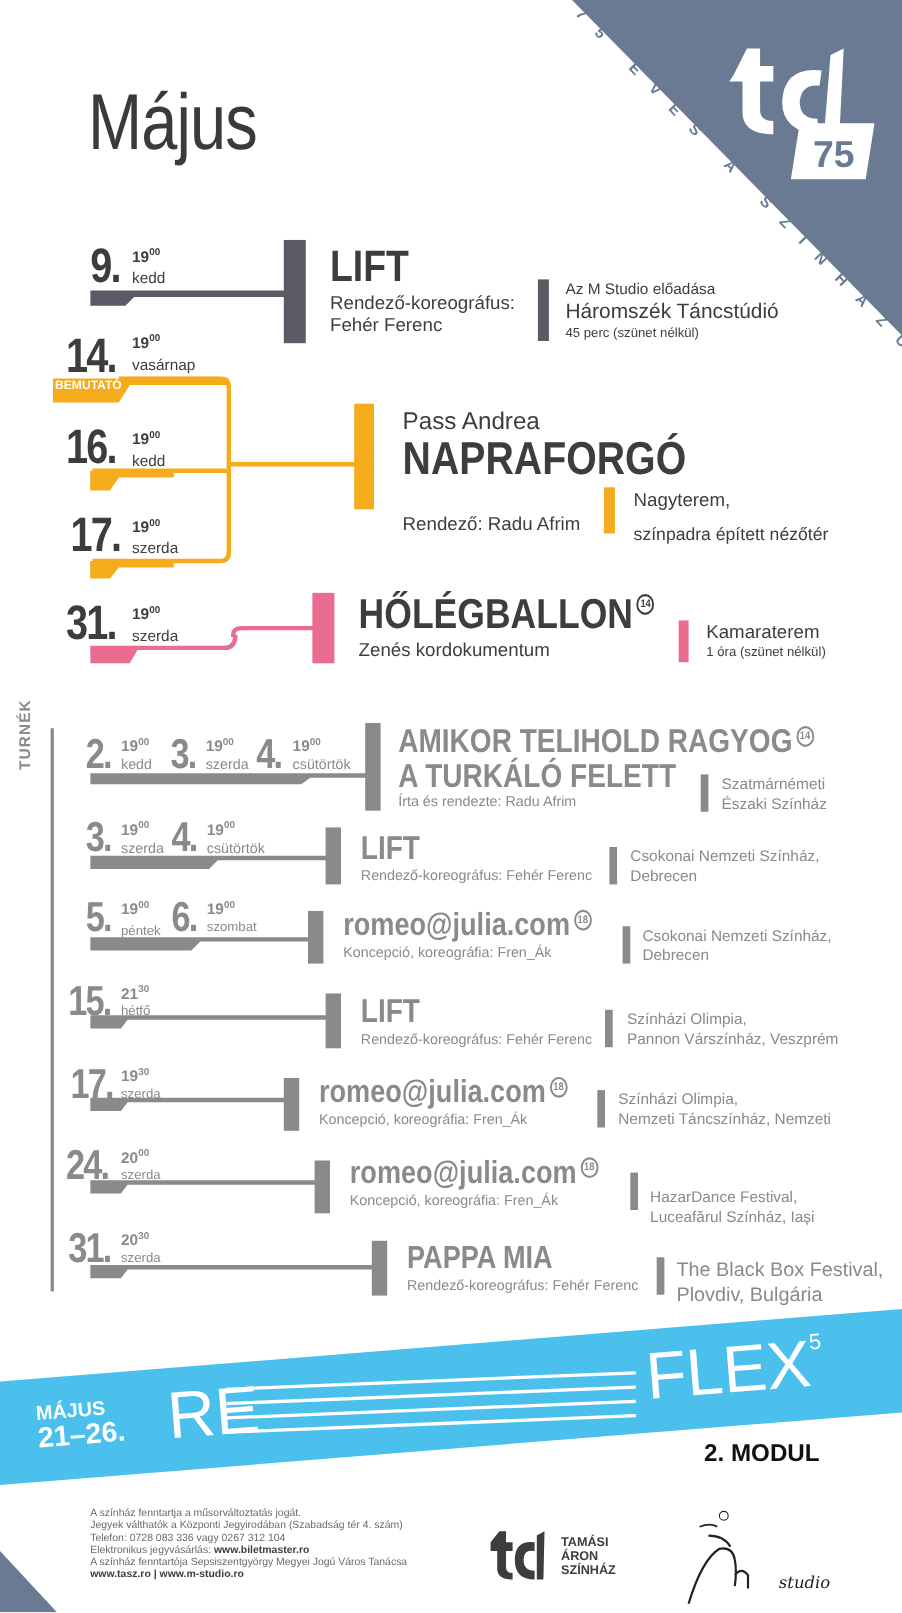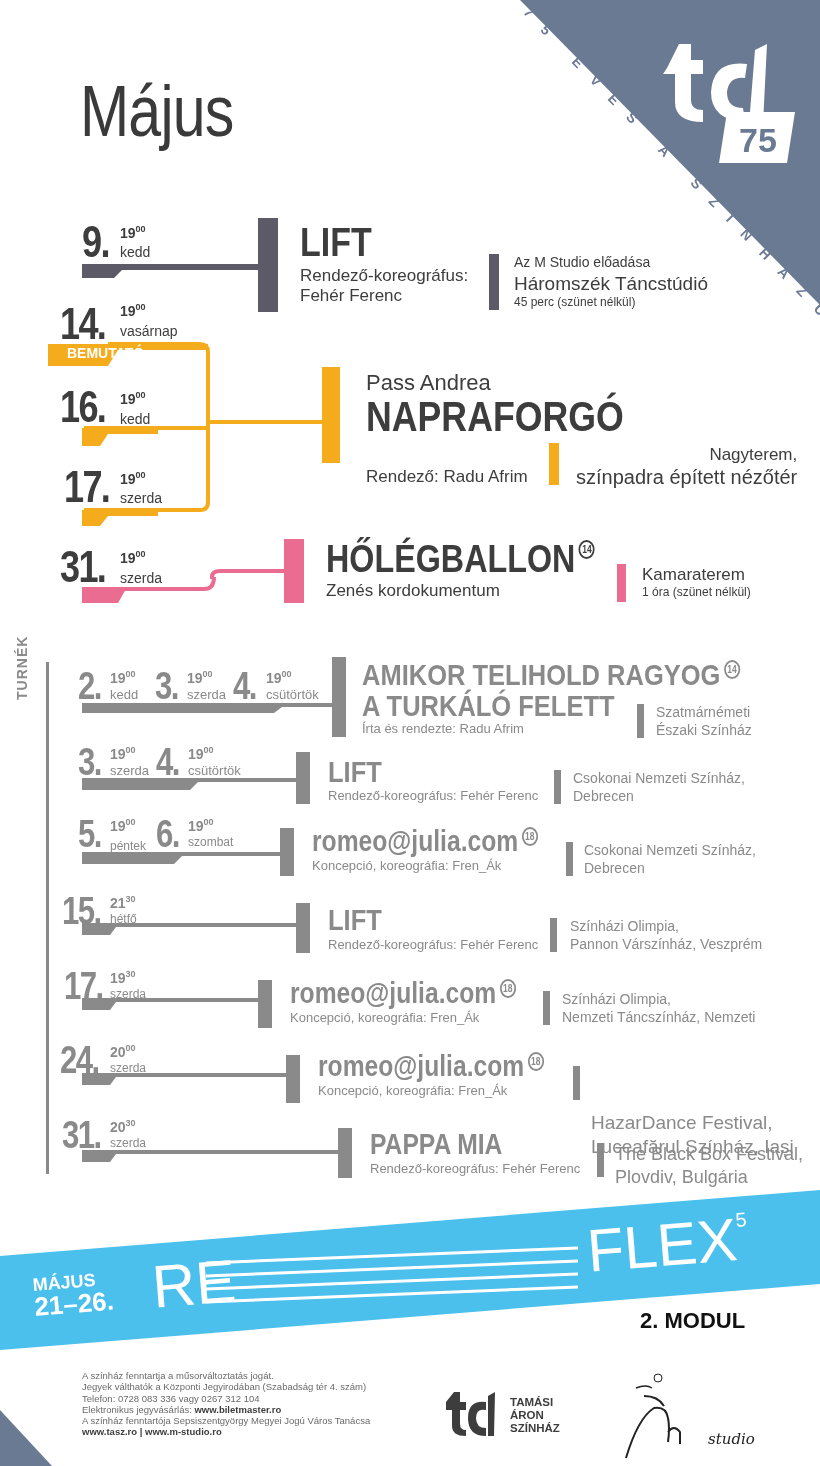--- a/index.html
+++ b/index.html
@@ -86,7 +86,7 @@
   <polygon points="34,86 110,86 110,92 60,92 52,104 34,104" fill="#f4ac1d"></polygon>
   <polygon points="34,168 110,168 110,174 60,174 52,184 34,184" fill="#f4ac1d"></polygon>
 </svg>
-<div class="abs" style="left:48px; top:345px; font-size:14px; font-weight:bold; color:#fff; padding-left:19px;">BEMUTATÓ</div>
+<div class="abs" style="left:48px; top:345px; font-size:11px; font-weight:bold; color:#fff; padding-left:2px;">BEMUTATÓ</div>
 
 <div class="date" style="left:60px; top:385px;"><span class="d">16.</span></div>
 <div class="tm" style="left:120px; top:392px;"><span>19</span><sup>00</sup></div>

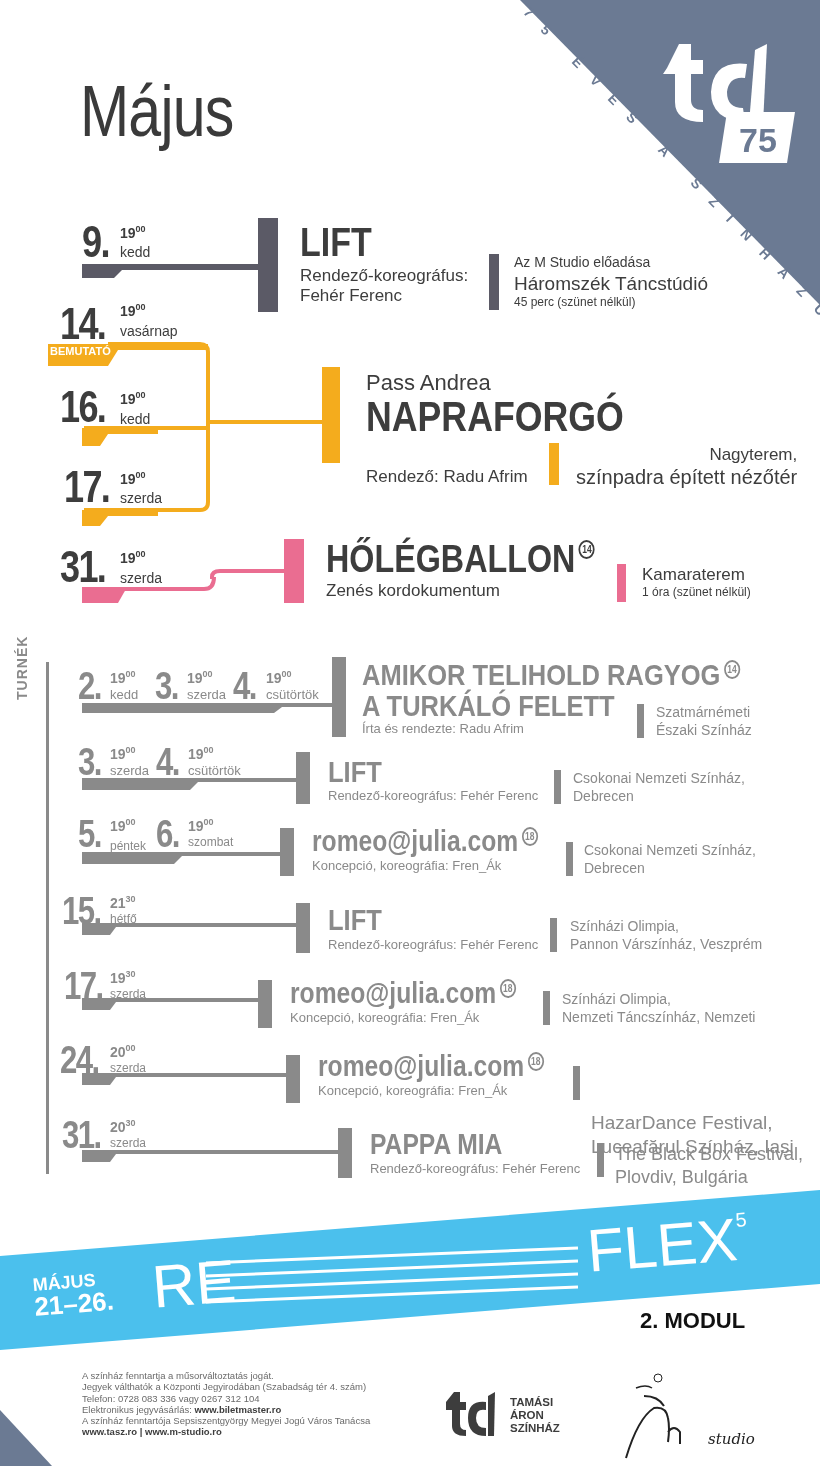--- a/index.html
+++ b/index.html
@@ -102,7 +102,7 @@
 <div class="sub" style="left:366px; top:441px; font-size:17px;margin-top:26px;">Rendező: Radu Afrim</div>
 <div class="bar" style="left:549px; top:443px; width:10px; height:42px; background:#f4ac1d;"></div>
 <div class="venue" style="left:576px; top:444px;">
-  <div style="font-size:17px;text-align:right;">Nagyterem,</div>
+  <div style="font-size:17px;">Nagyterem,</div>
   <div style="font-size:20px;">színpadra épített nézőtér</div>
 </div>
 

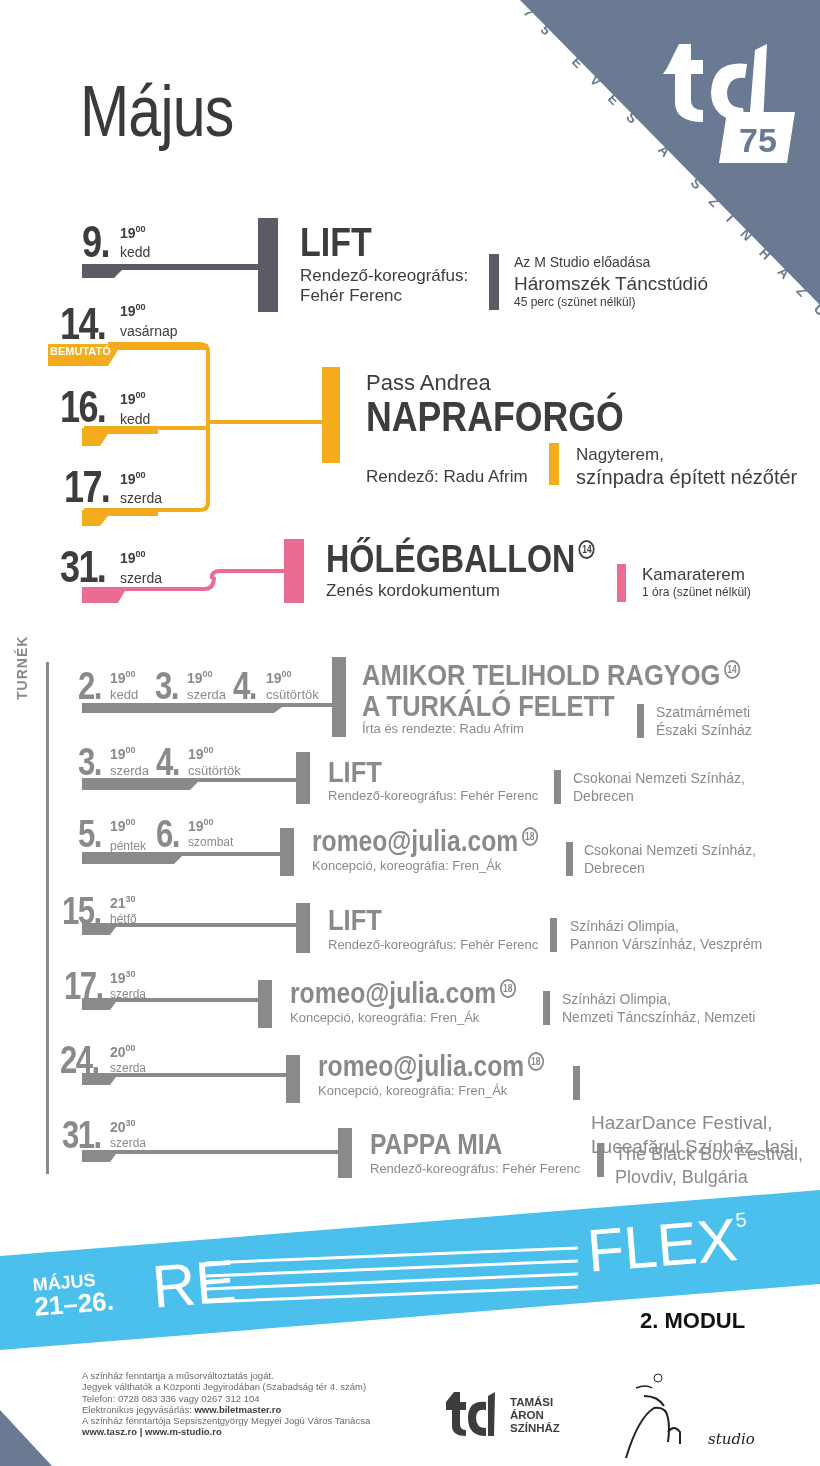--- a/index.html
+++ b/index.html
@@ -103,7 +103,7 @@
 <div class="bar" style="left:549px; top:443px; width:10px; height:42px; background:#f4ac1d;"></div>
 <div class="venue" style="left:576px; top:444px;">
   <div style="font-size:17px;">Nagyterem,</div>
-  <div style="font-size:20px;">színpadra épített nézőtér</div>
+  <div style="font-size:16px;margin-top:12px;">színpadra épített nézőtér</div>
 </div>
 
 <div class="date" style="left:60px; top:545px;"><span class="d">31.</span></div>

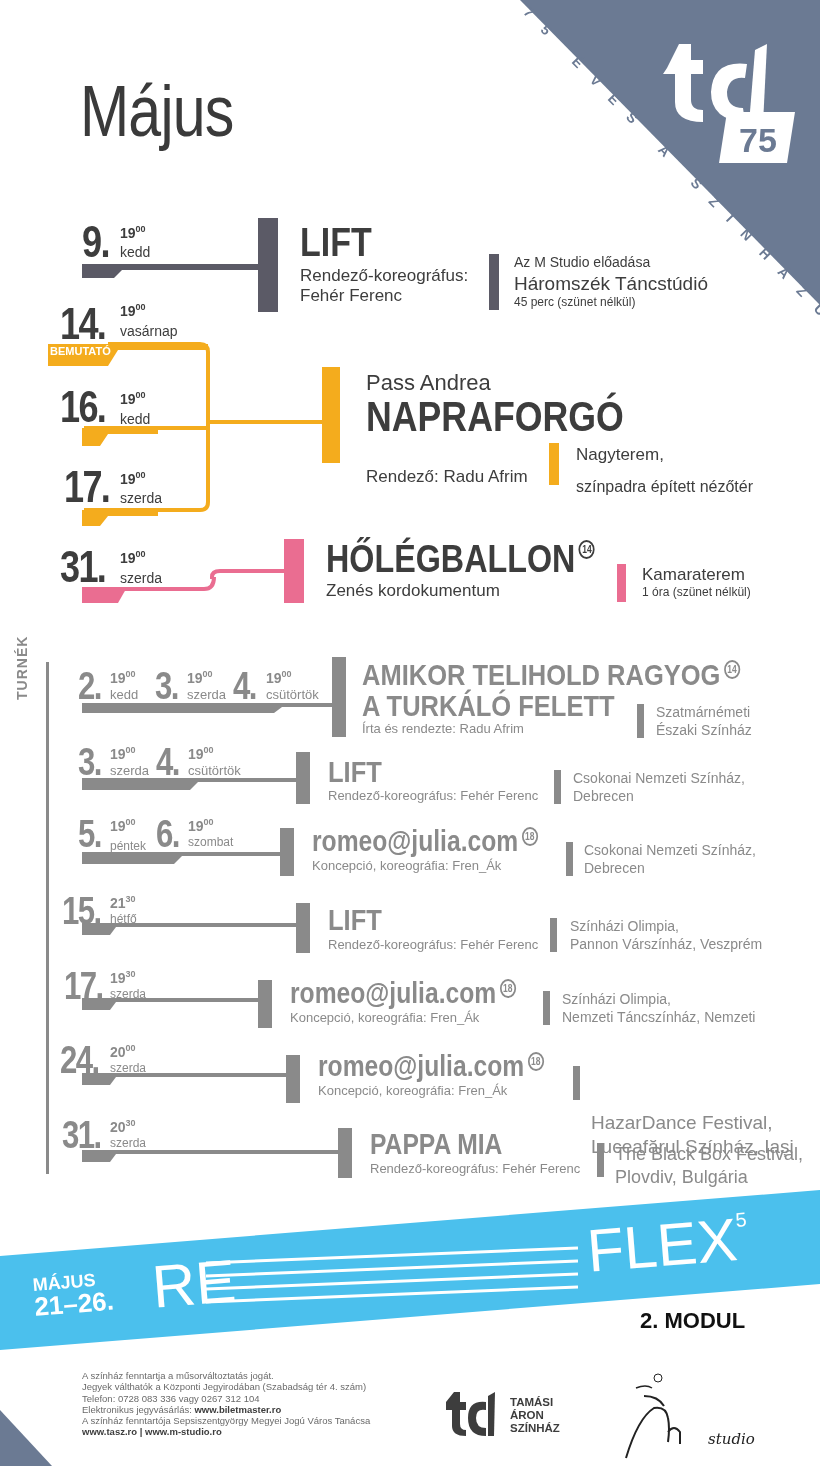--- a/index.html
+++ b/index.html
@@ -239,7 +239,7 @@
   <div class="title" style="left:318px; top:1052px; font-size:29px; color:#8a8a8a; transform:scaleX(0.85);"><span>romeo@julia.com</span><span class="age">18</span></div>
   <div class="sub" style="left:318px; top:1083px; font-size:13px;">Koncepció, koreográfia: Fren_Ák</div>
   <div class="bar gbg" style="left:573px; top:1066px; width:7px; height:34px;"></div>
-  <div class="venue" style="left:591px; top:1080px; font-size:19px;margin-top:31px;">
+  <div class="venue" style="left:591px; top:1080px; font-size:14px;">
       <div>HazarDance Festival,</div>
       <div>Luceafărul Színház, Iași</div>
     </div>

